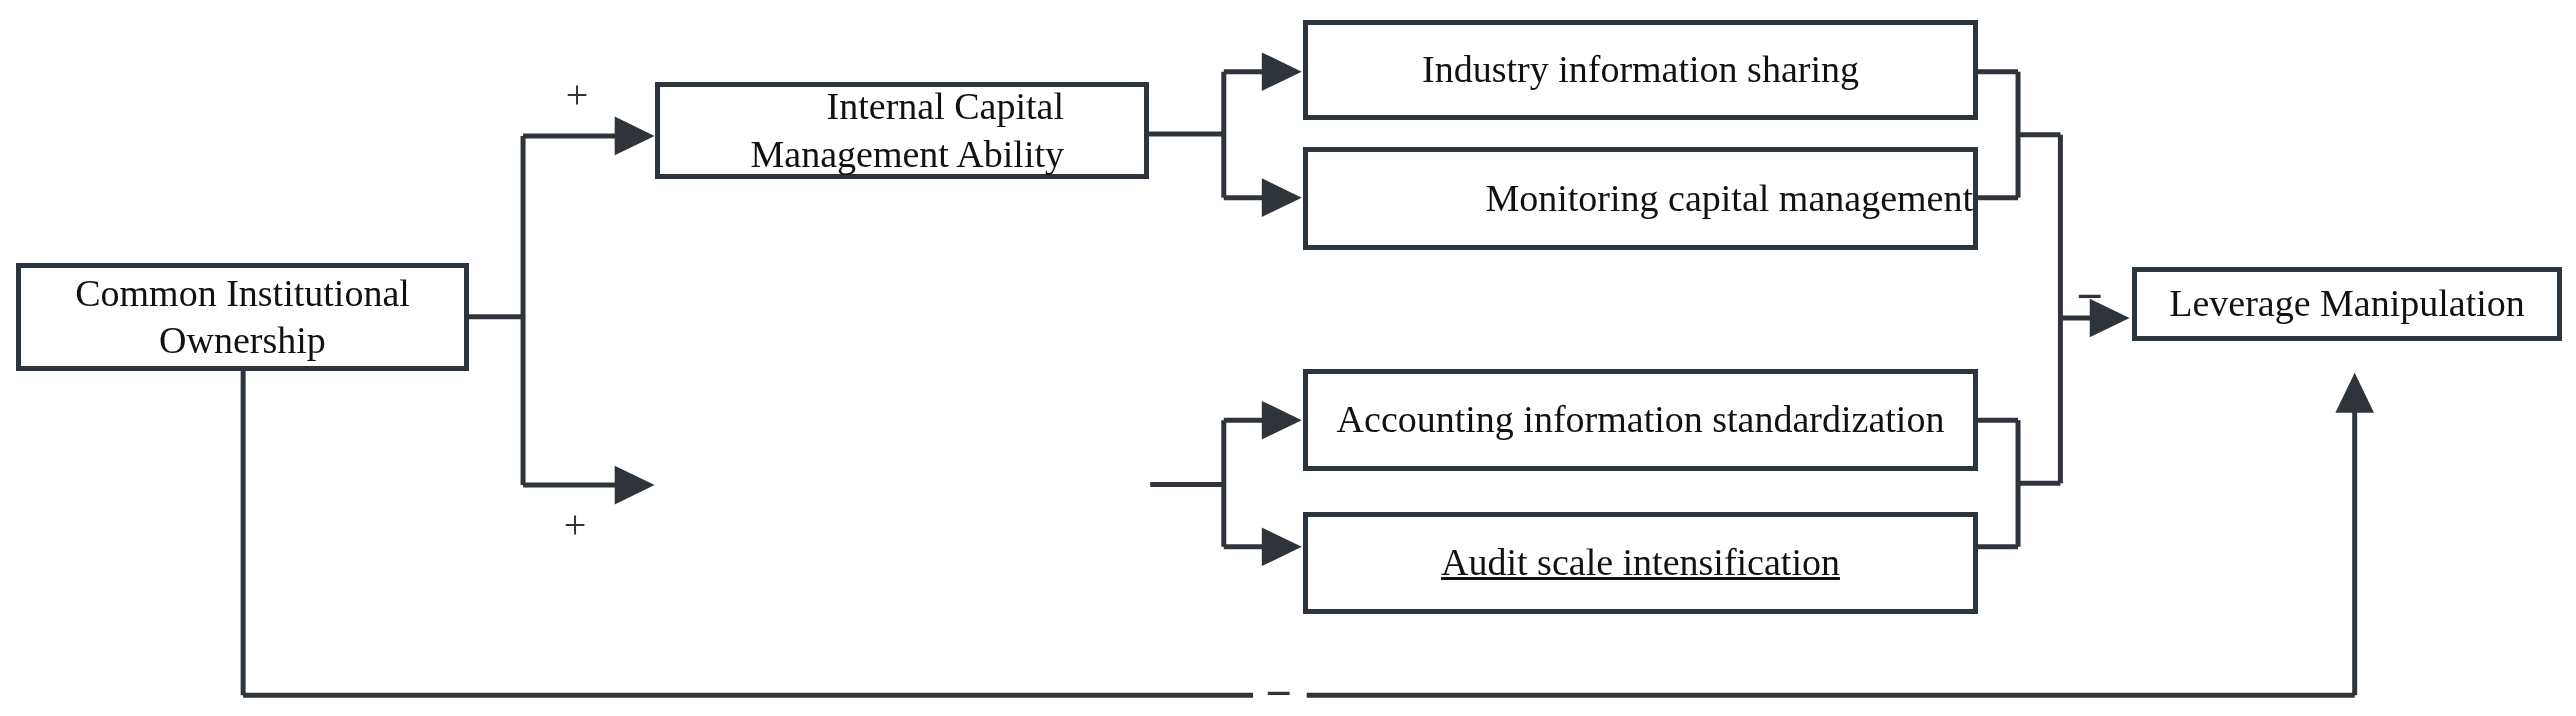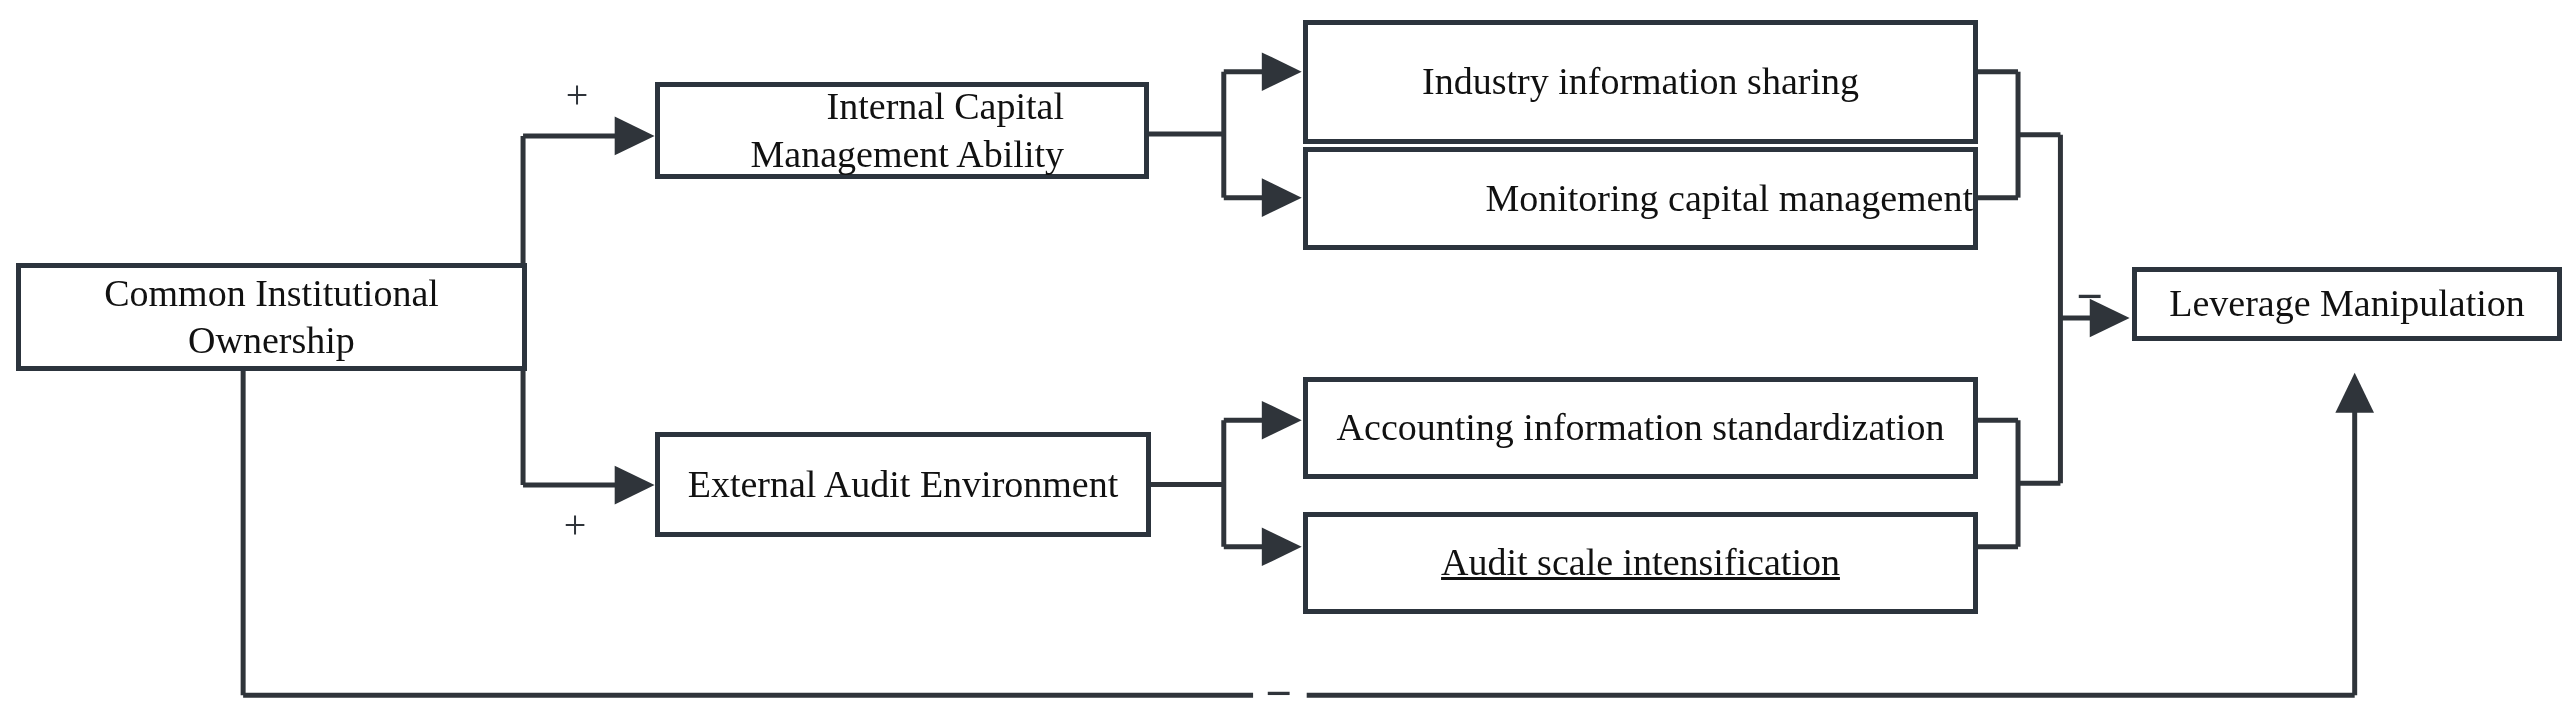--- a/index.html
+++ b/index.html
@@ -120,7 +120,7 @@
     <span>External Audit Environment</span>
   </div>
 
-  <div class="node" style="left:1303px;top:20px;width:675px;height:124px;">
+  <div class="node" style="left:1303px;top:20px;width:675px;height:100px;">
     <span>Industry information sharing</span>
   </div>
 

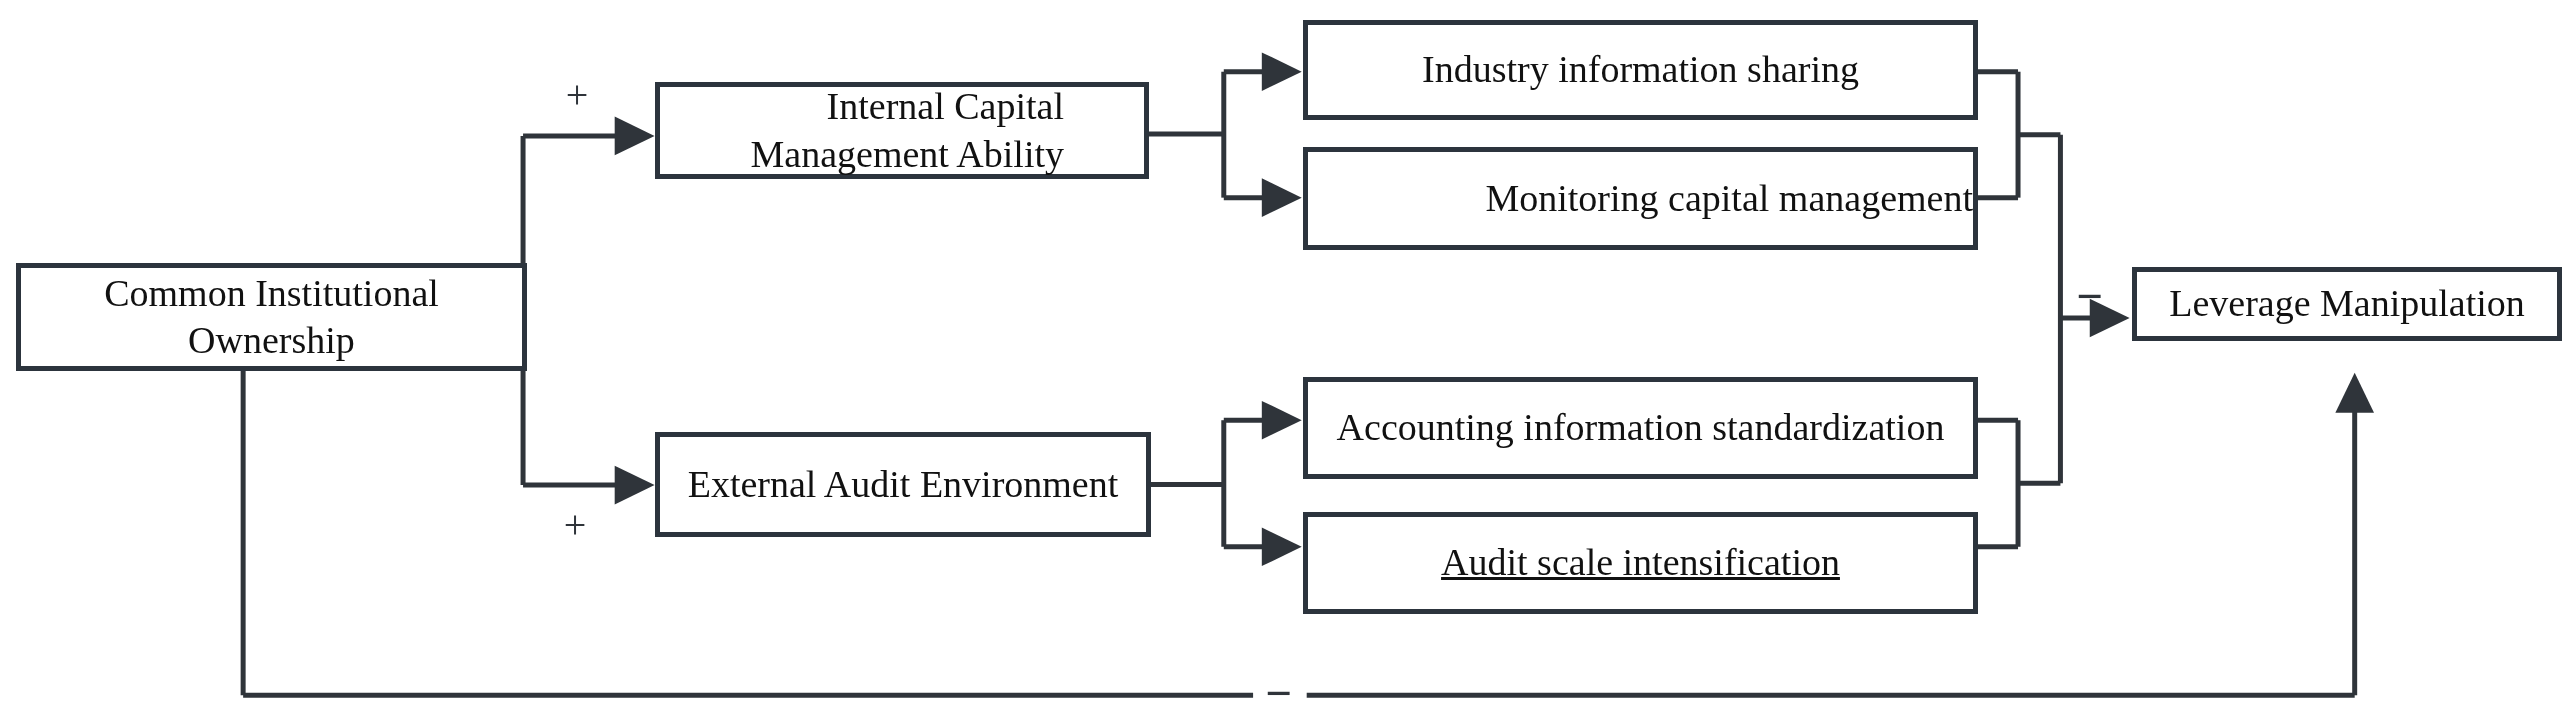--- a/index.html
+++ b/index.html
@@ -108,7 +108,7 @@
     <polygon class="arrowhead" points="3777,598 3746,662 3808,662"></polygon>
   </svg>
 
-  <div class="node node-common" style="left:16px;top:263px;width:511px;height:108px;">
+  <div class="node node-common" style="left:16px;top:263px;width:453px;height:108px;">
     <span>Common Institutional Ownership</span>
   </div>
 

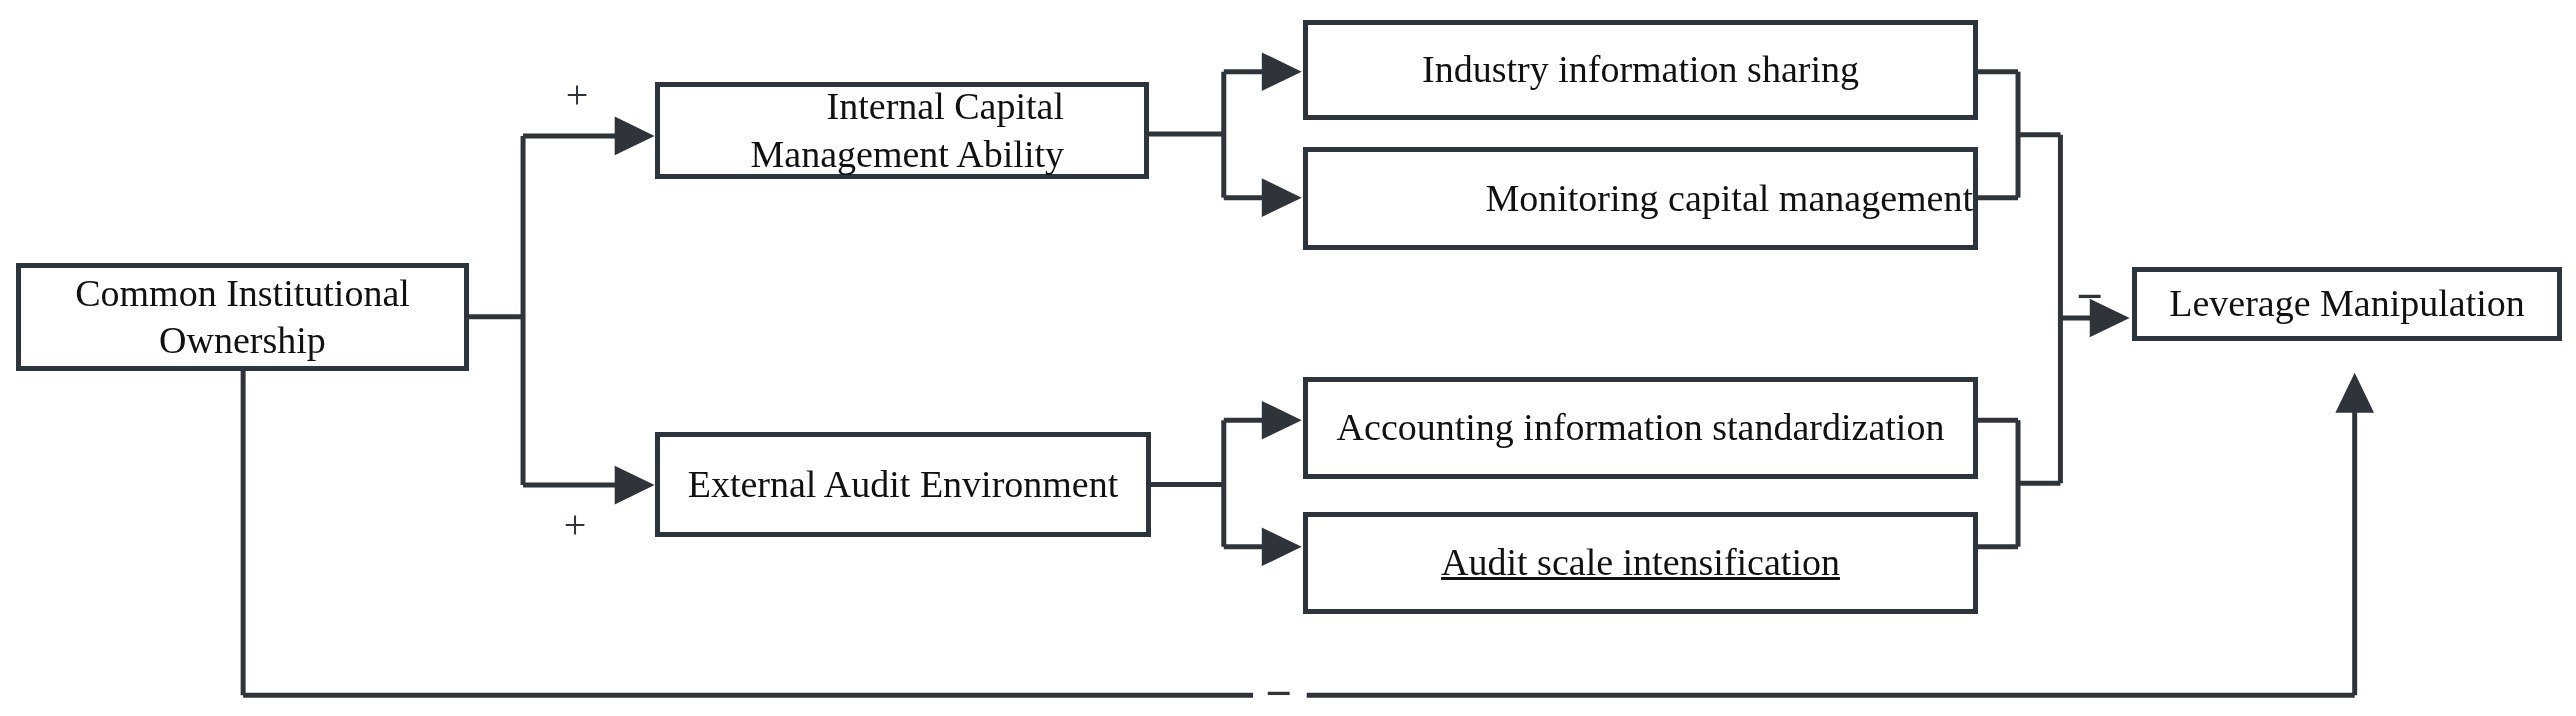--- a/index.html
+++ b/index.html
@@ -128,7 +128,7 @@
     <span>Monitoring capital management</span>
   </div>
 
-  <div class="node" style="left:1303px;top:369px;width:675px;height:102px;margin-top:8px;">
+  <div class="node" style="left:1303px;top:369px;width:675px;height:102px;">
     <span>Accounting information standardization</span>
   </div>
 

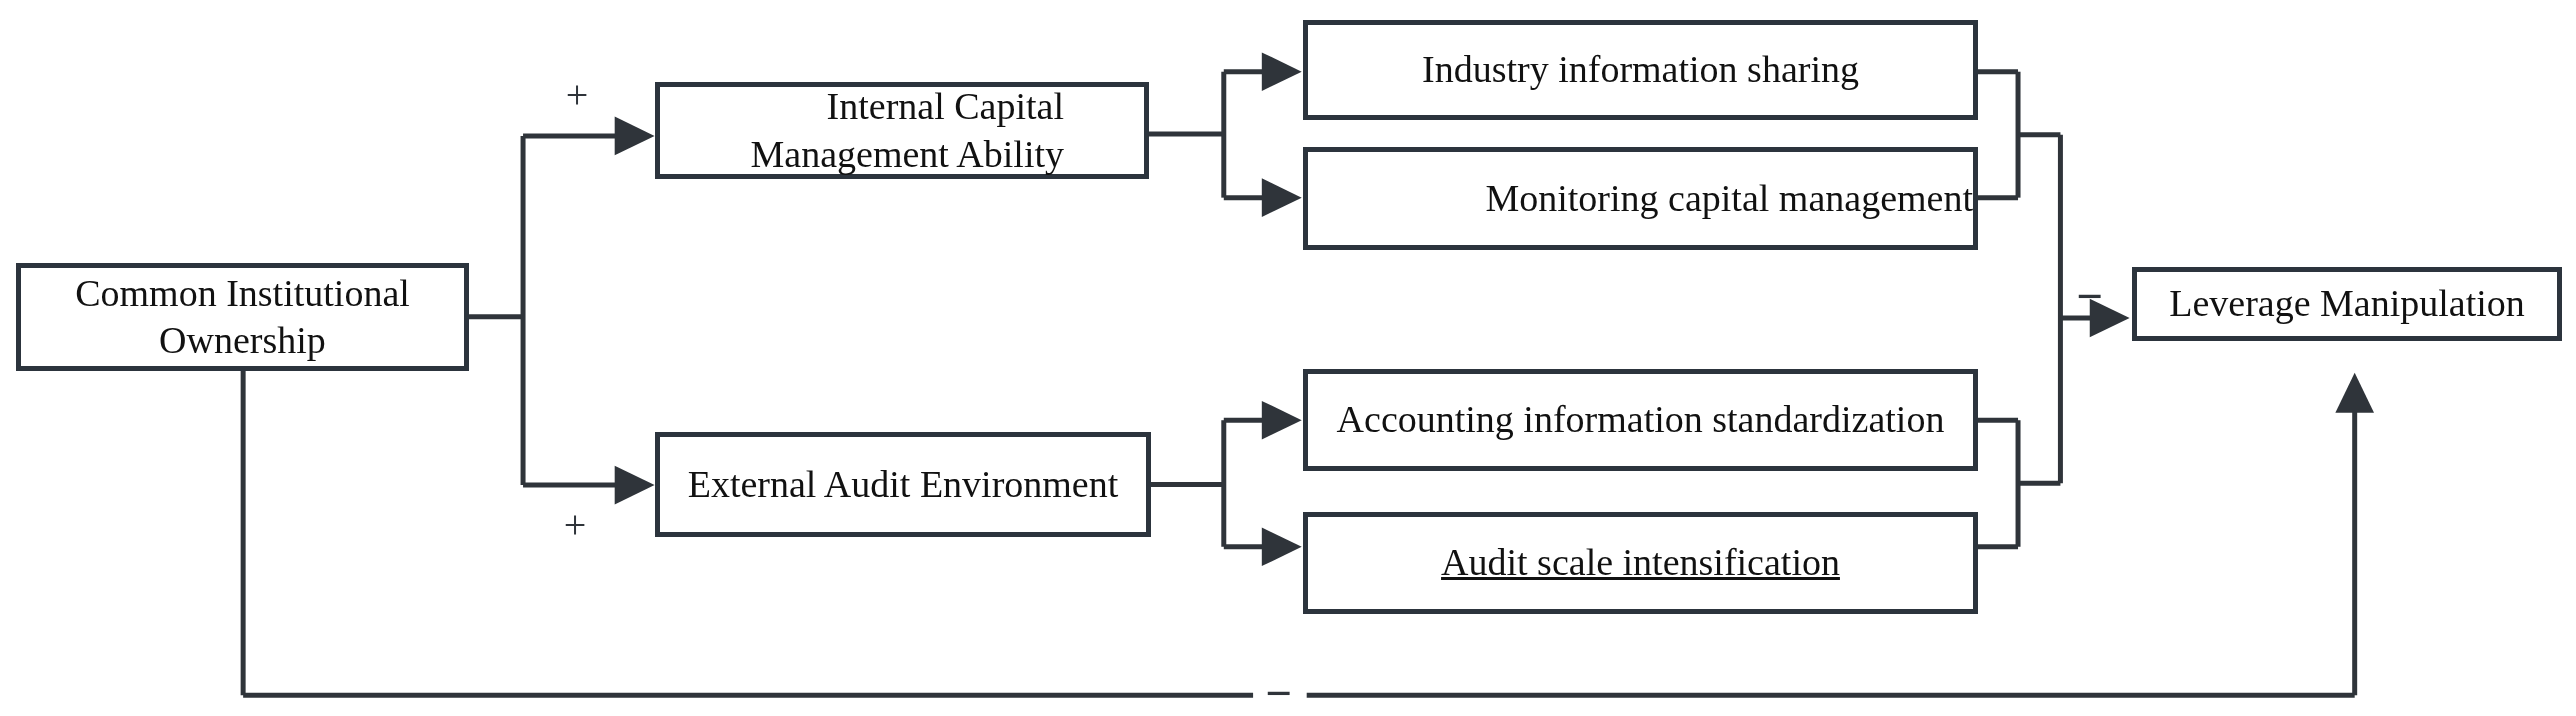--- a/index.html
+++ b/index.html
@@ -116,9 +116,6 @@
     <span>Internal Capital Management Ability</span>
   </div>
 
-  <div class="node" style="left:655px;top:432px;width:496px;height:105px;">
-    <span>External Audit Environment</span>
-  </div>
 
   <div class="node" style="left:1303px;top:20px;width:675px;height:100px;">
     <span>Industry information sharing</span>

